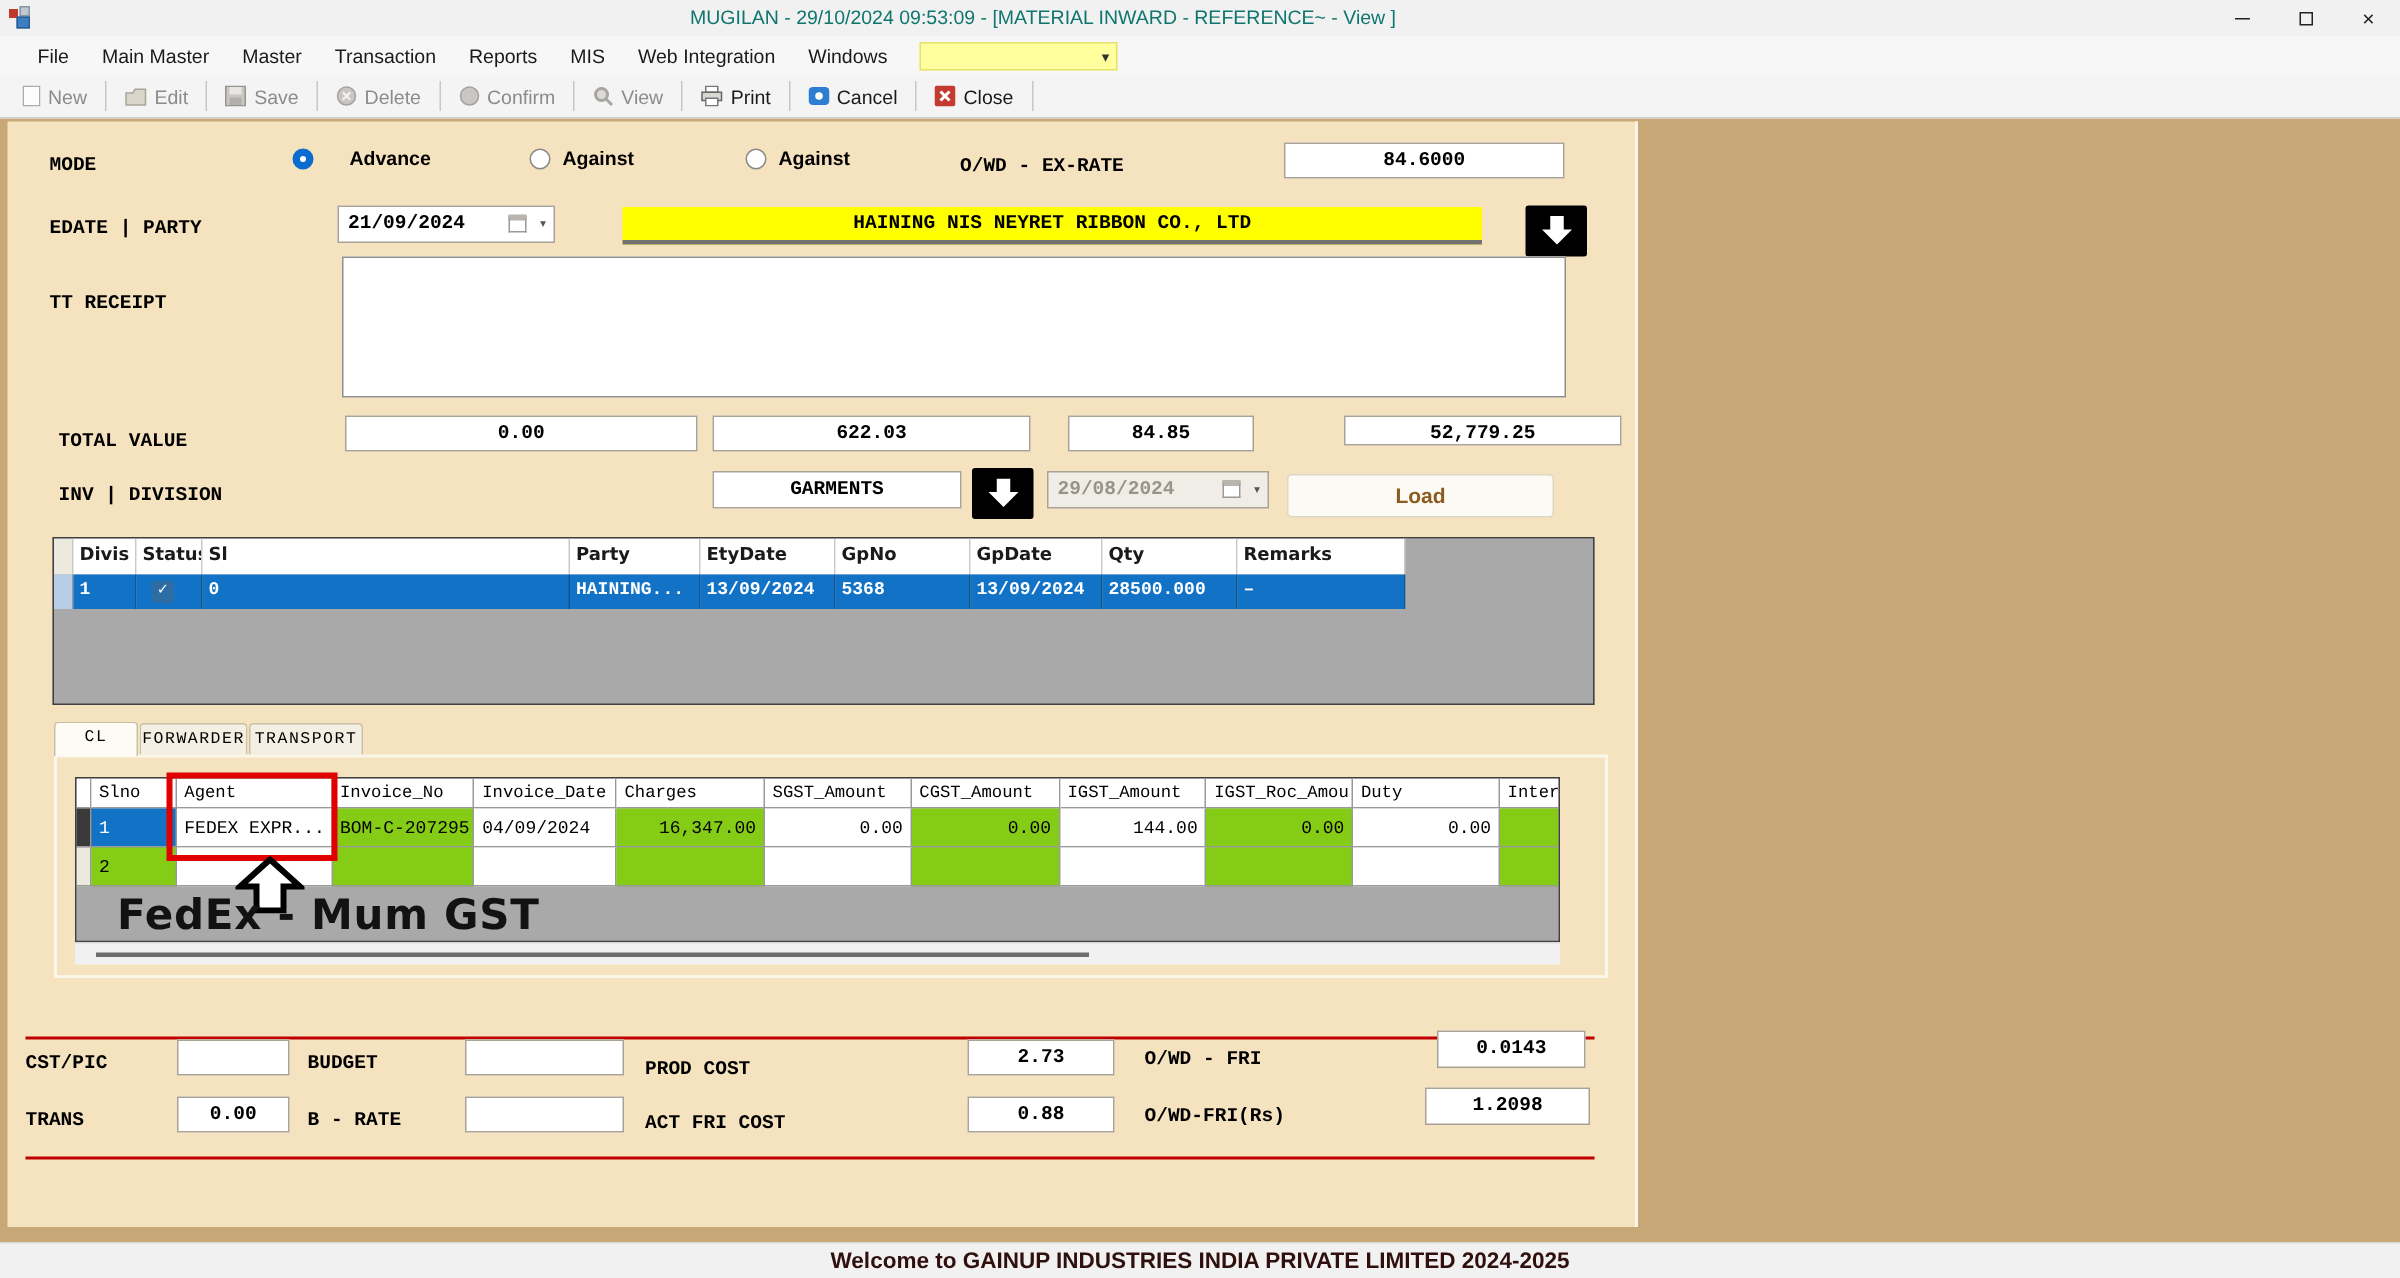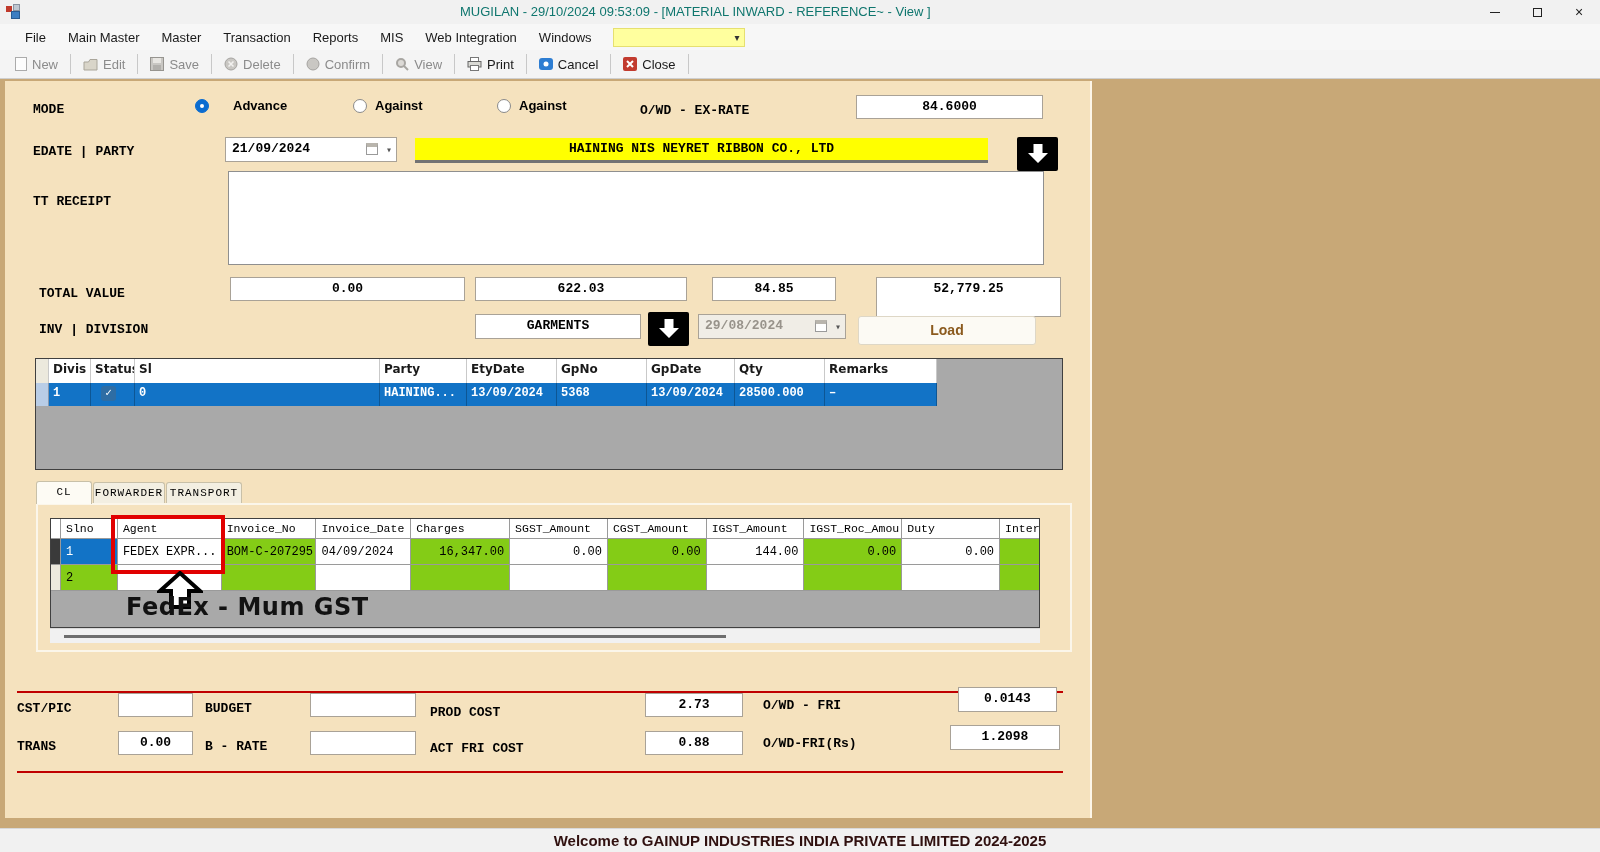--- a/index.html
+++ b/index.html
@@ -289,7 +289,7 @@
   <div class="fld" style="left:851px; top:14px; width:187px; height:24px;">84.6000</div>
 
   <span class="lbl" style="left:28px; top:63px;">EDATE | PARTY</span>
-  <div class="fld" style="left:220px; top:56px; width:172px; height:25px; text-align:left; padding-left:6px;">
+  <div class="fld" style="left:220px; top:56px; width:145px; height:25px; text-align:left; padding-left:6px;">
     <span>21/09/2024</span>
     <span style="position:absolute; right:18px; top:5px;" class="calico"></span>
     <span style="position:absolute; right:4px; top:2px;" class="ddarrow">▾</span>

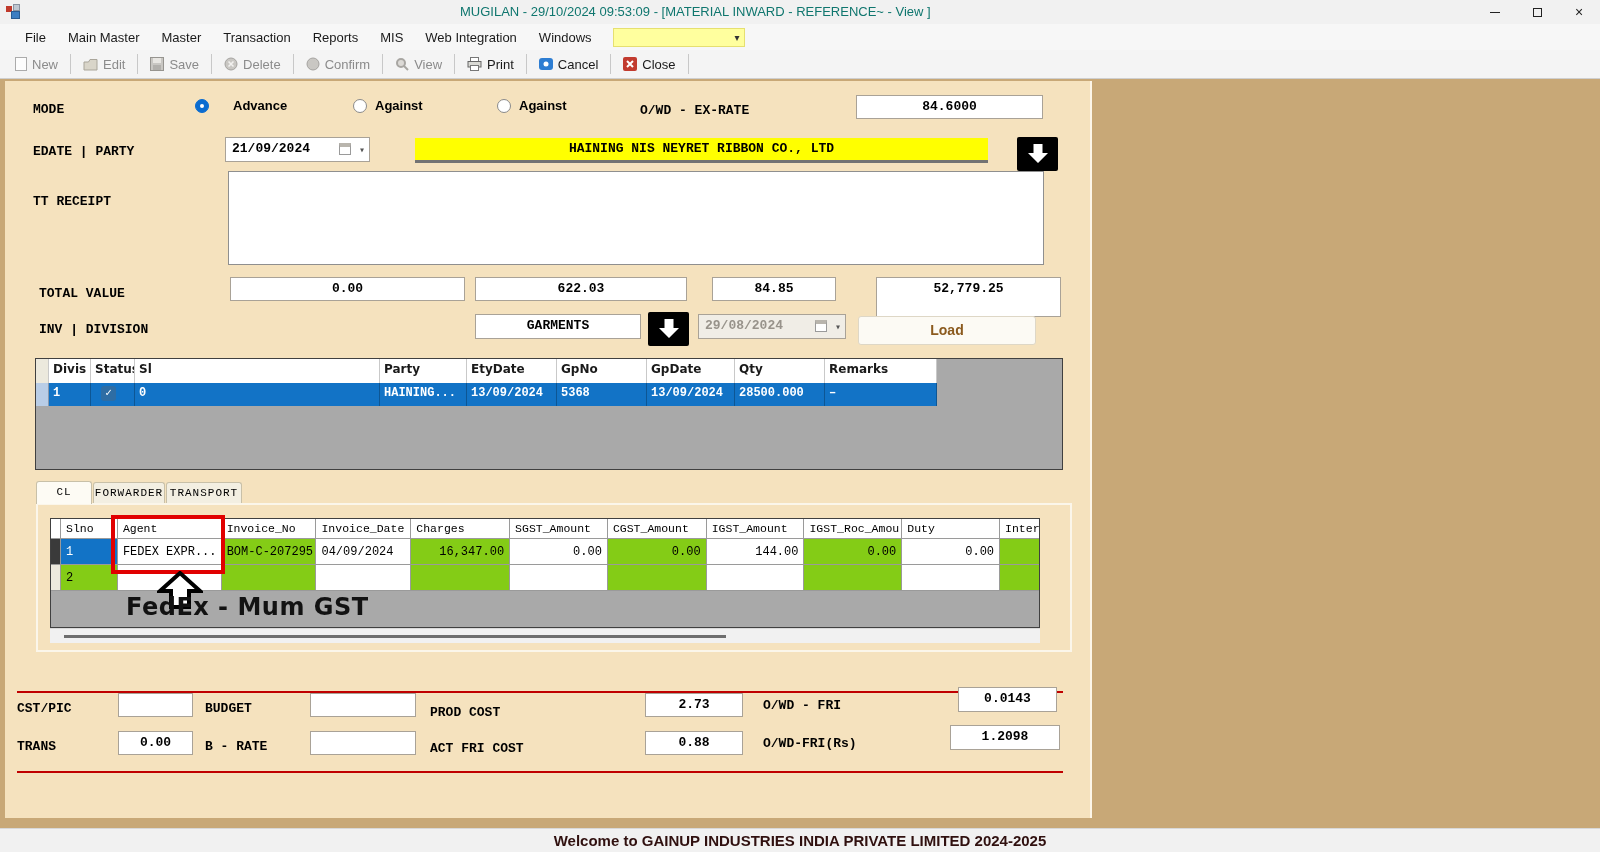--- a/index.html
+++ b/index.html
@@ -308,7 +308,7 @@
   <div class="fld" style="left:225px; top:196px; width:235px; height:24px;">0.00</div>
   <div class="fld" style="left:470px; top:196px; width:212px; height:24px;">622.03</div>
   <div class="fld" style="left:707px; top:196px; width:124px; height:24px;">84.85</div>
-  <div class="fld" style="left:871px; top:196px; width:185px; height:40px;">52,779.25</div>
+  <div class="fld" style="left:891px; top:196px; width:185px; height:20px;">52,779.25</div>
 
   <span class="lbl" style="left:34px; top:241px;">INV | DIVISION</span>
   <div class="fld" style="left:470px; top:233px; width:166px; height:25px;">GARMENTS</div>

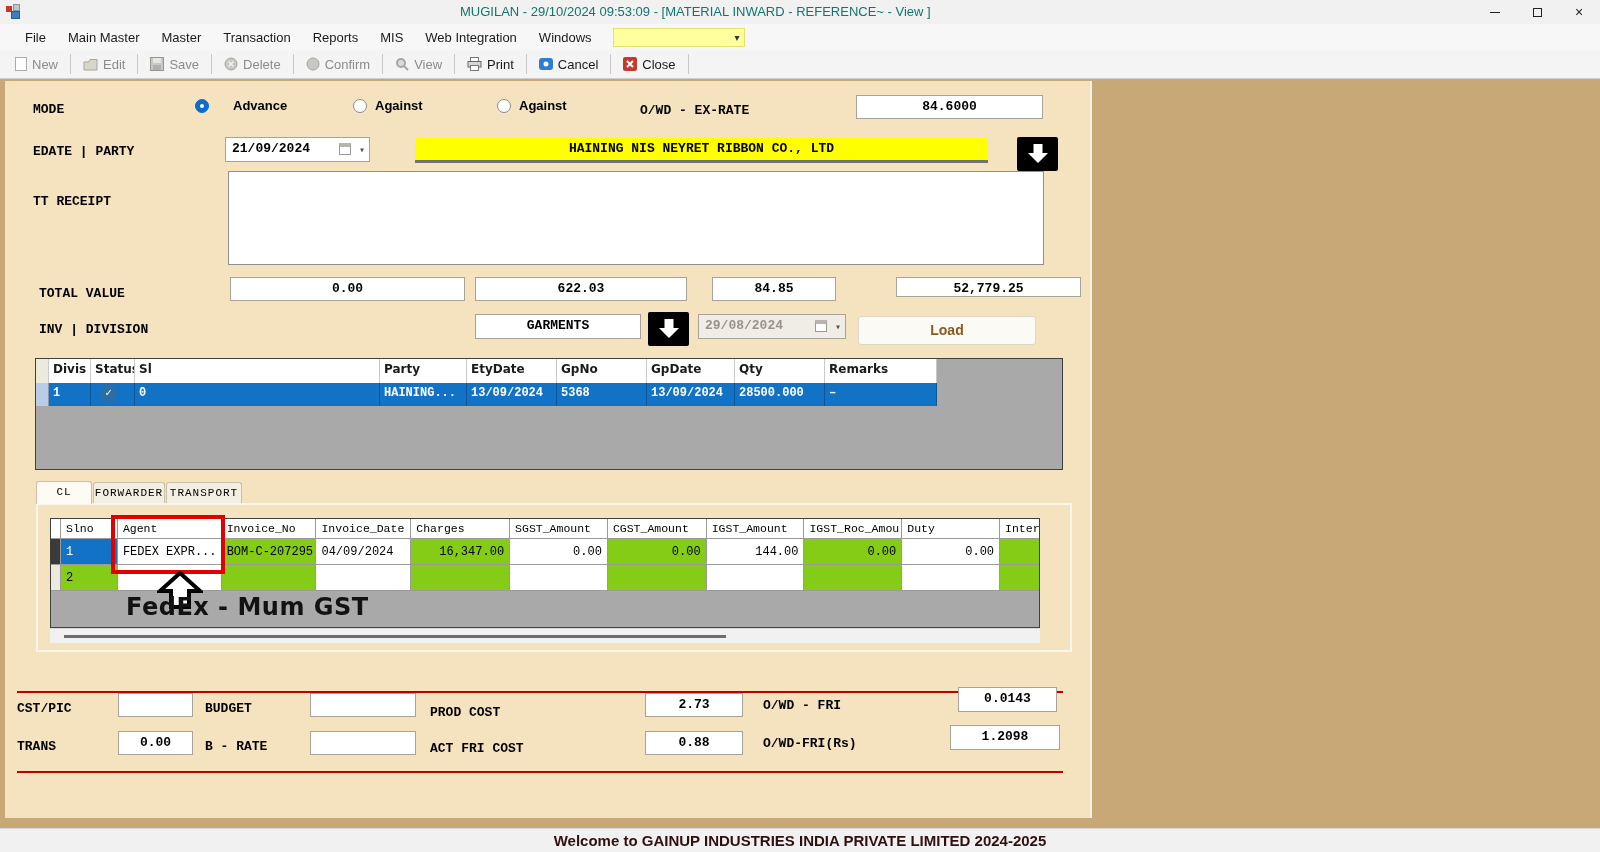--- a/index.html
+++ b/index.html
@@ -134,7 +134,7 @@
   .redbox { position:absolute; left:106px; top:434px; width:114px; height:59px;
             border:4px solid #E10000; z-index:5; }
   .upnote { position:absolute; left:73px; top:512px; font-family:"DejaVu Sans",sans-serif;
-            font-weight:700; font-size:24px; color:#121212; z-index:5; letter-spacing:0.5px;margin-left:48px; }
+            font-weight:700; font-size:28px; color:#121212; z-index:5; letter-spacing:0.5px; }
 
   
   .redline { position:absolute; left:12px; width:1046px; height:0; border-top:2px solid #C00000; }

